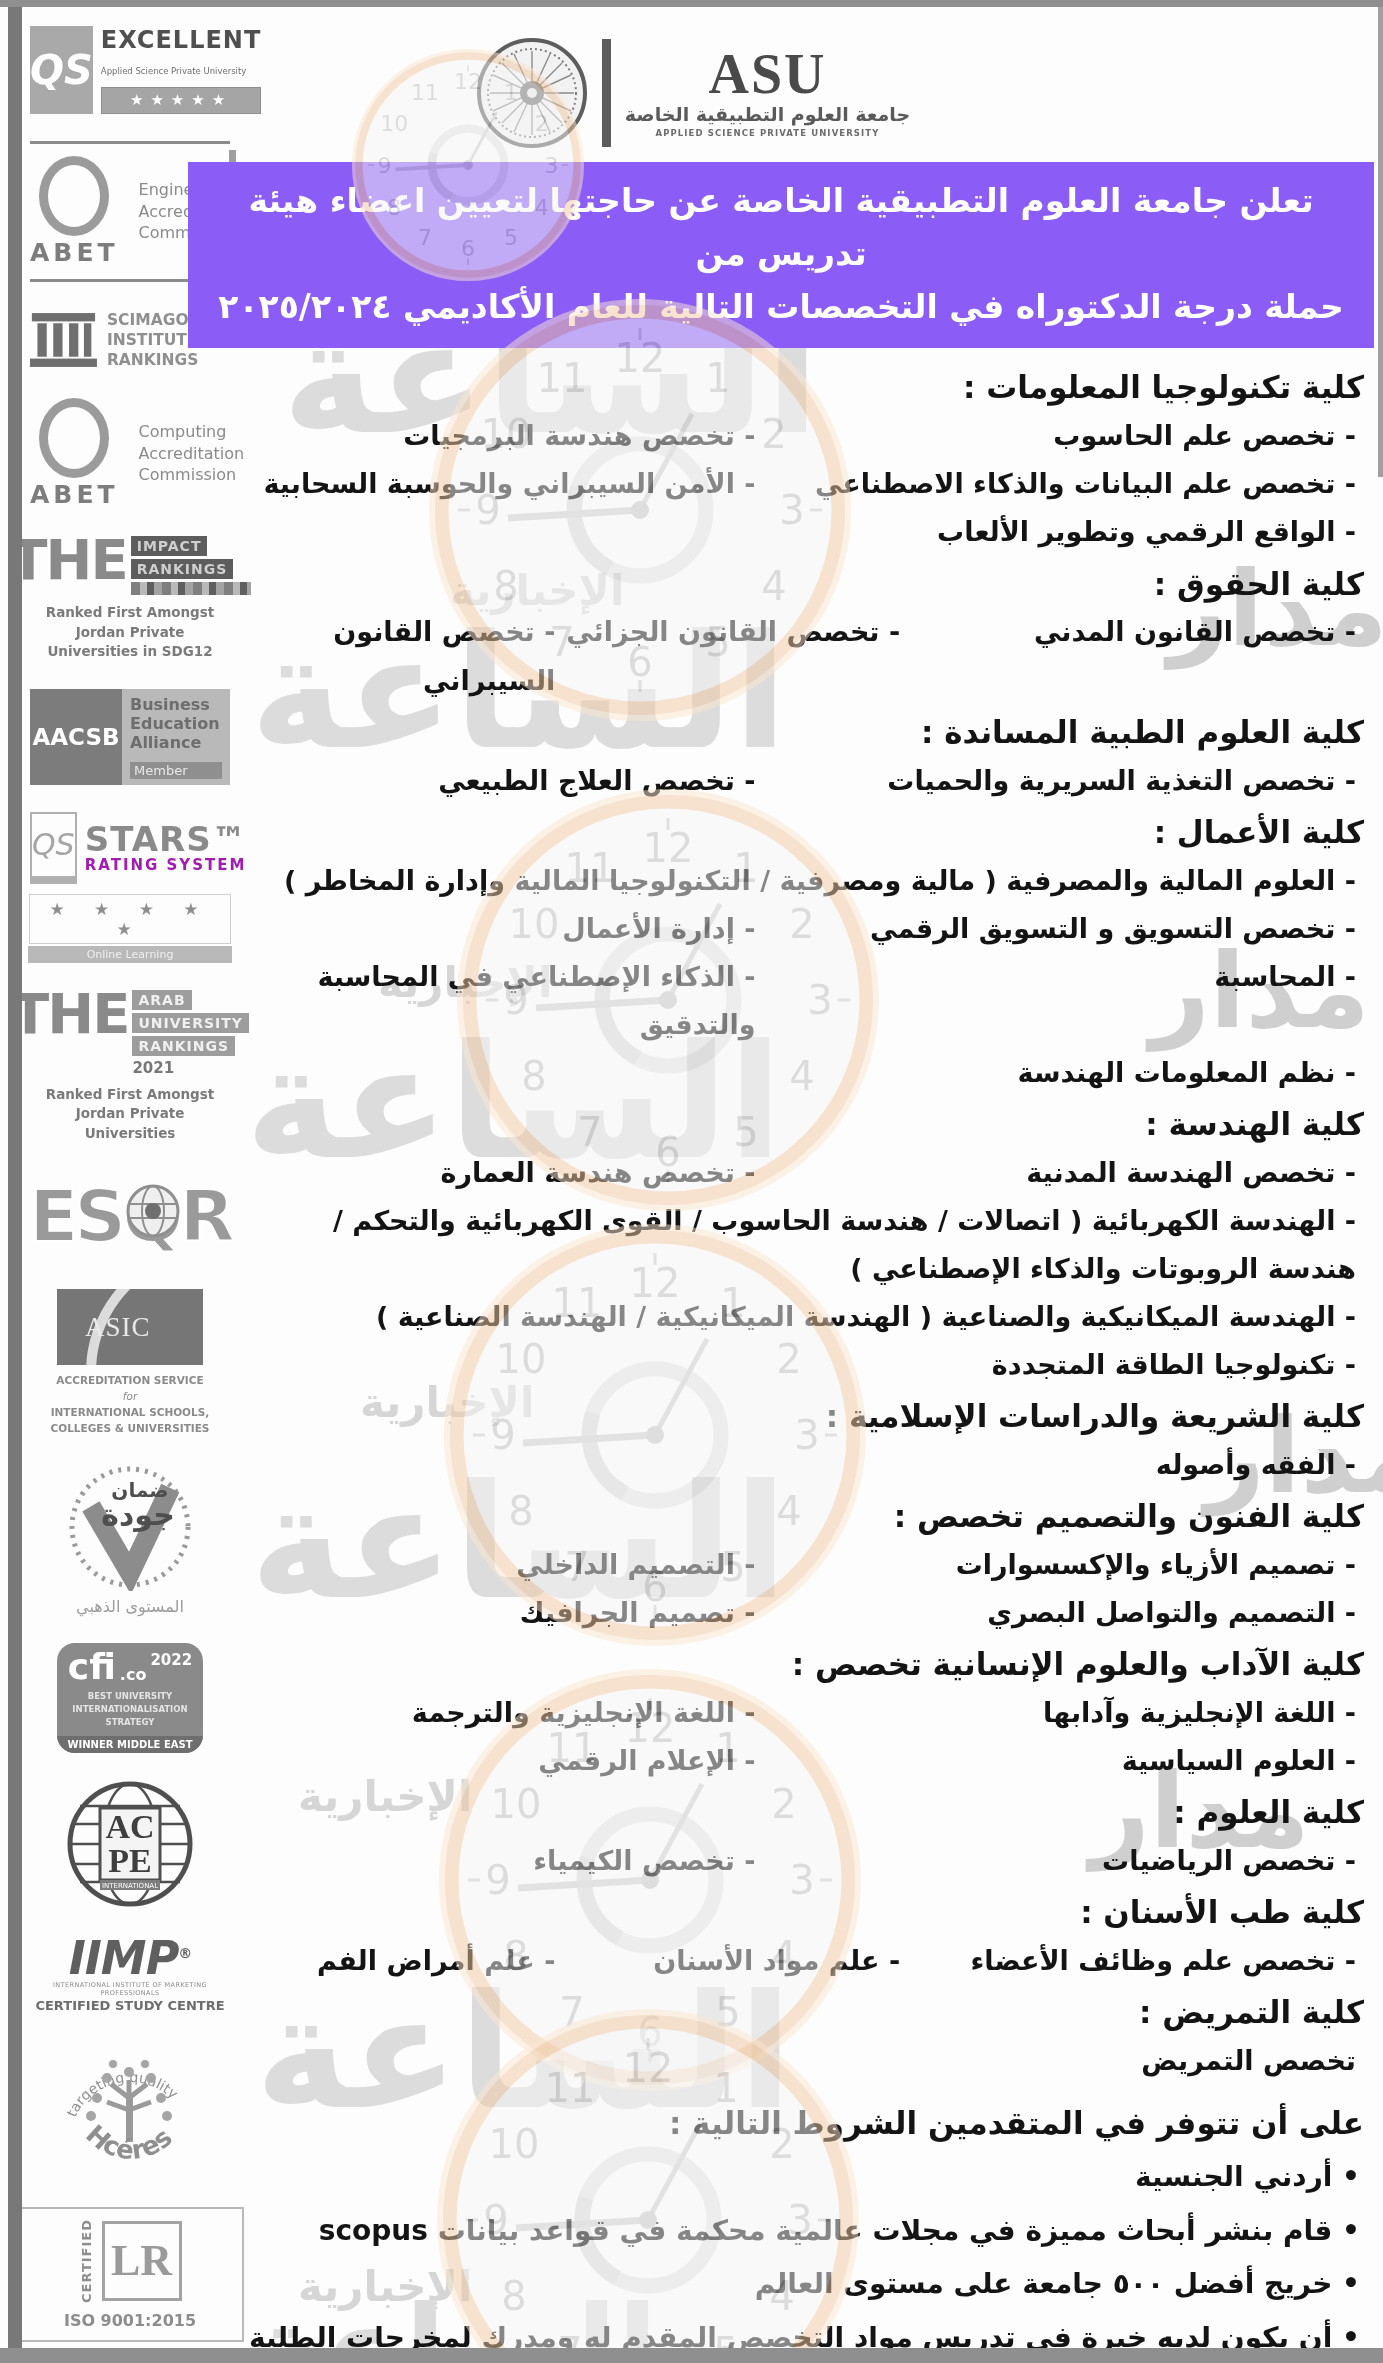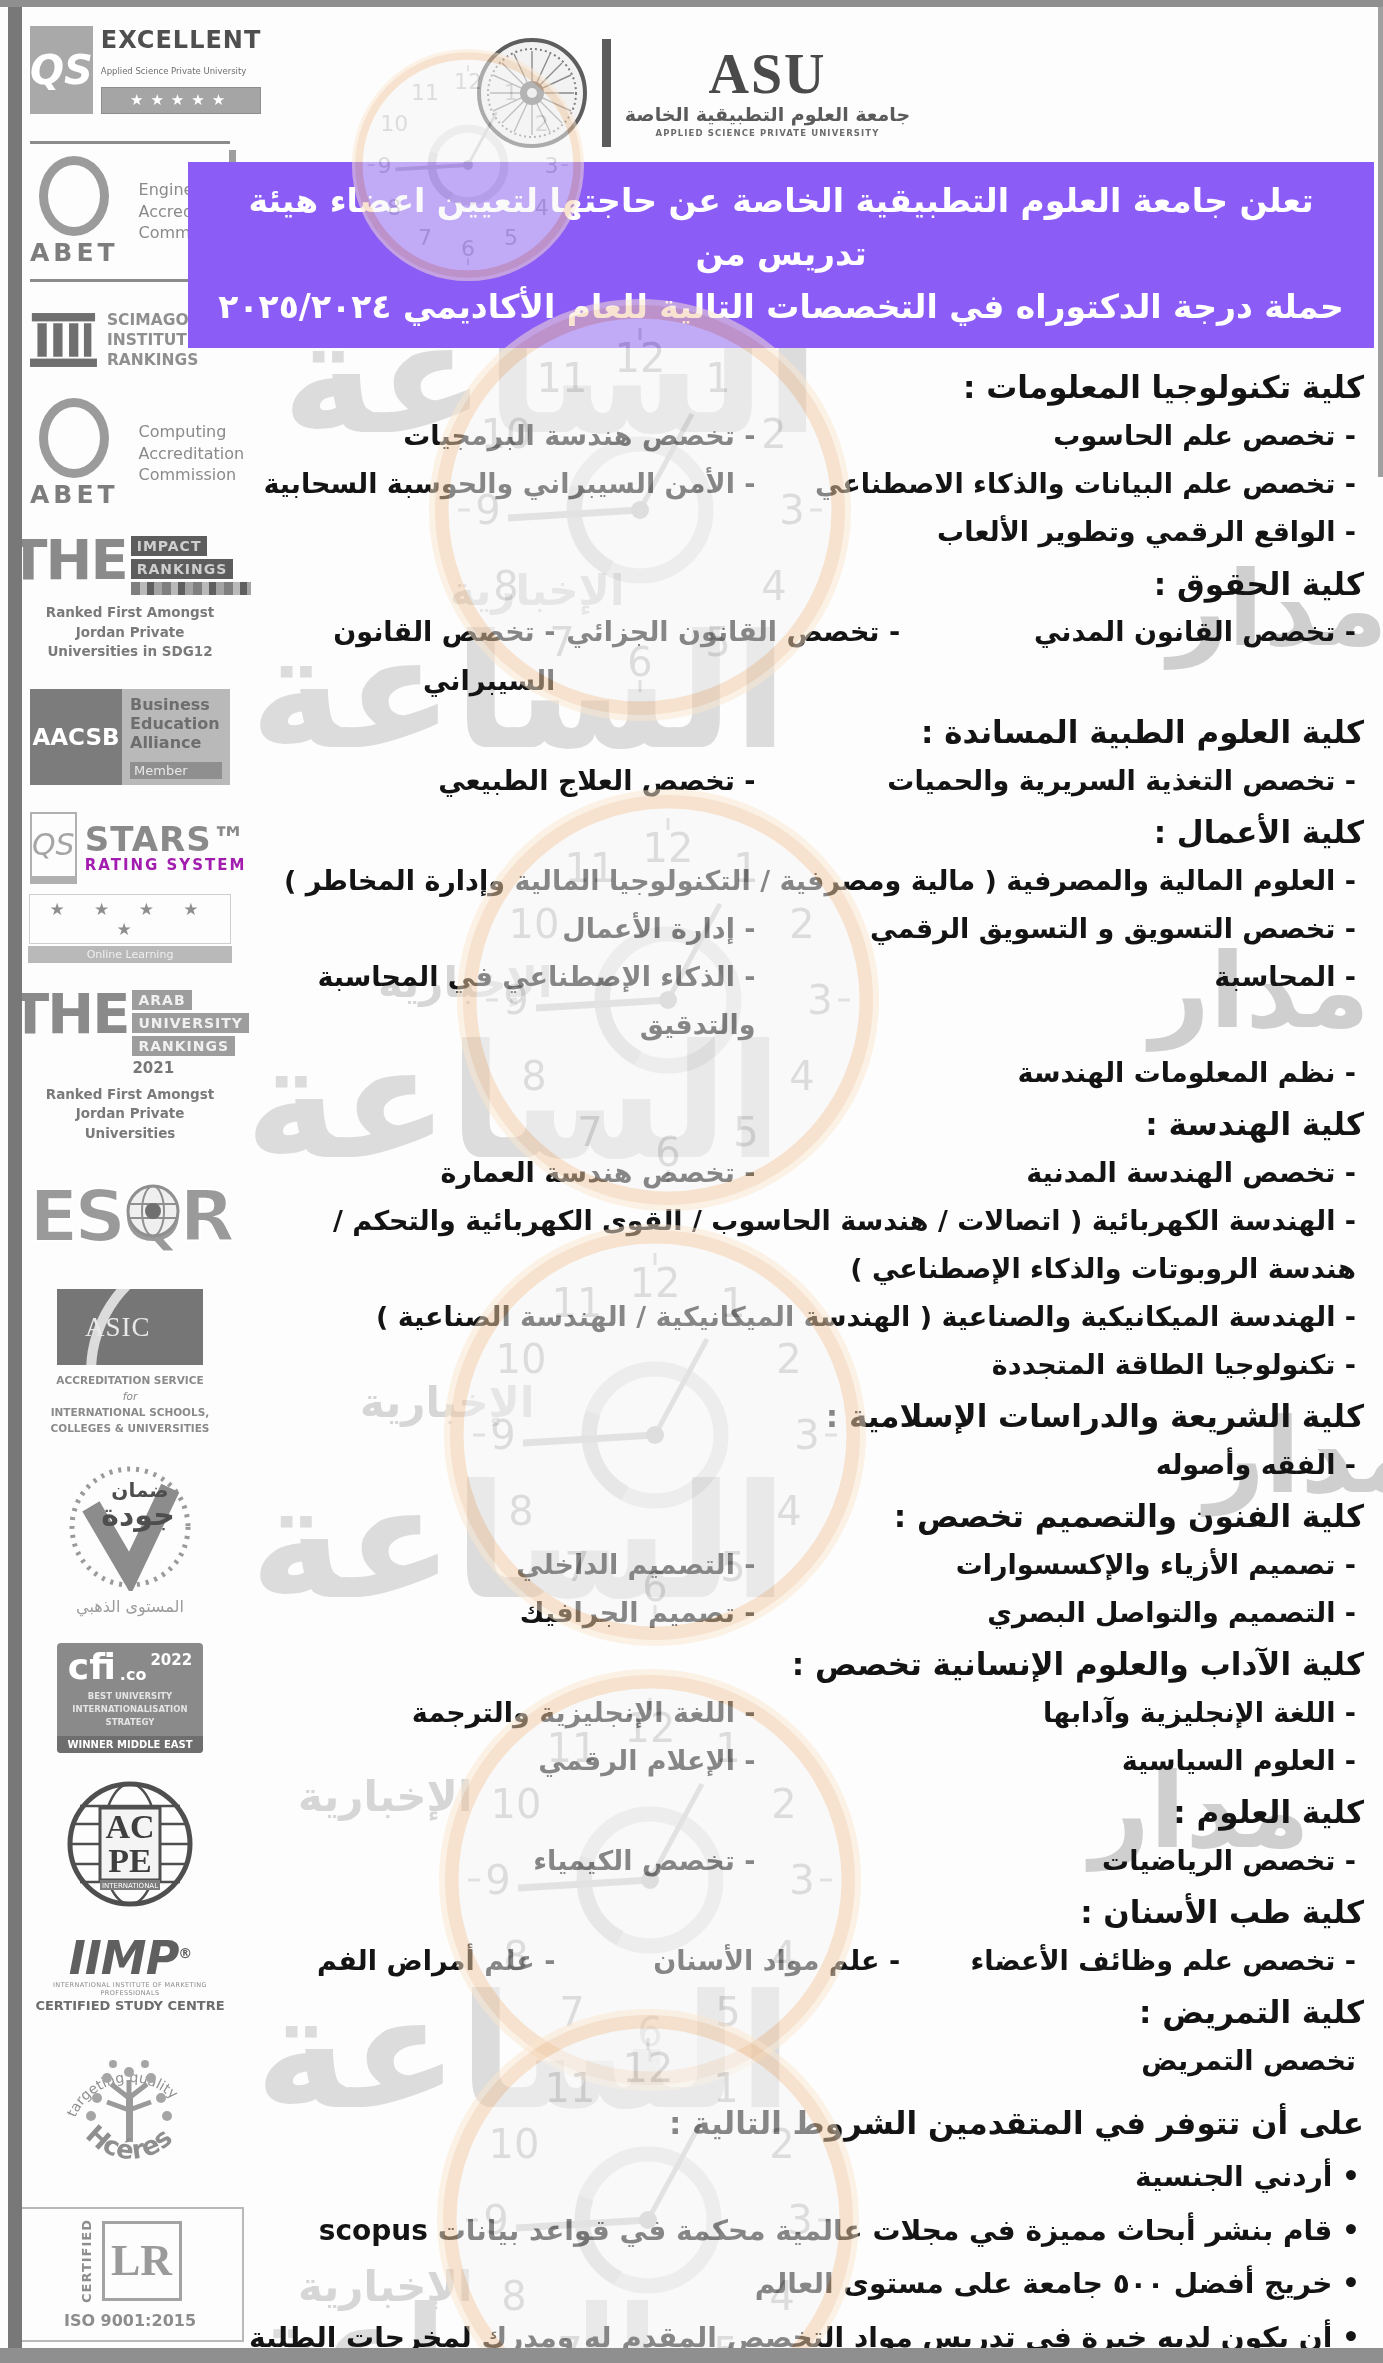--- a/index.html
+++ b/index.html
@@ -84,7 +84,7 @@
   
   .jawda-cap{font-size:16px;color:#9c9c9c;margin-top:6px;font-family:"DejaVu Sans",sans-serif}
   
-  .cfi-box{width:130px;border-radius:4px;background:#8a8a8a;color:#fff;padding:8px 8px 0;overflow:hidden}
+  .cfi-box{width:130px;border-radius:18px;background:#8a8a8a;color:#fff;padding:8px 8px 0;overflow:hidden}
   .cfi-line{display:flex;align-items:flex-start;justify-content:center;gap:4px}
   .cfi-name{font-size:36px;font-weight:900;line-height:.9}
   .cfi-co{font-size:16px;font-weight:bold;margin-top:14px}

